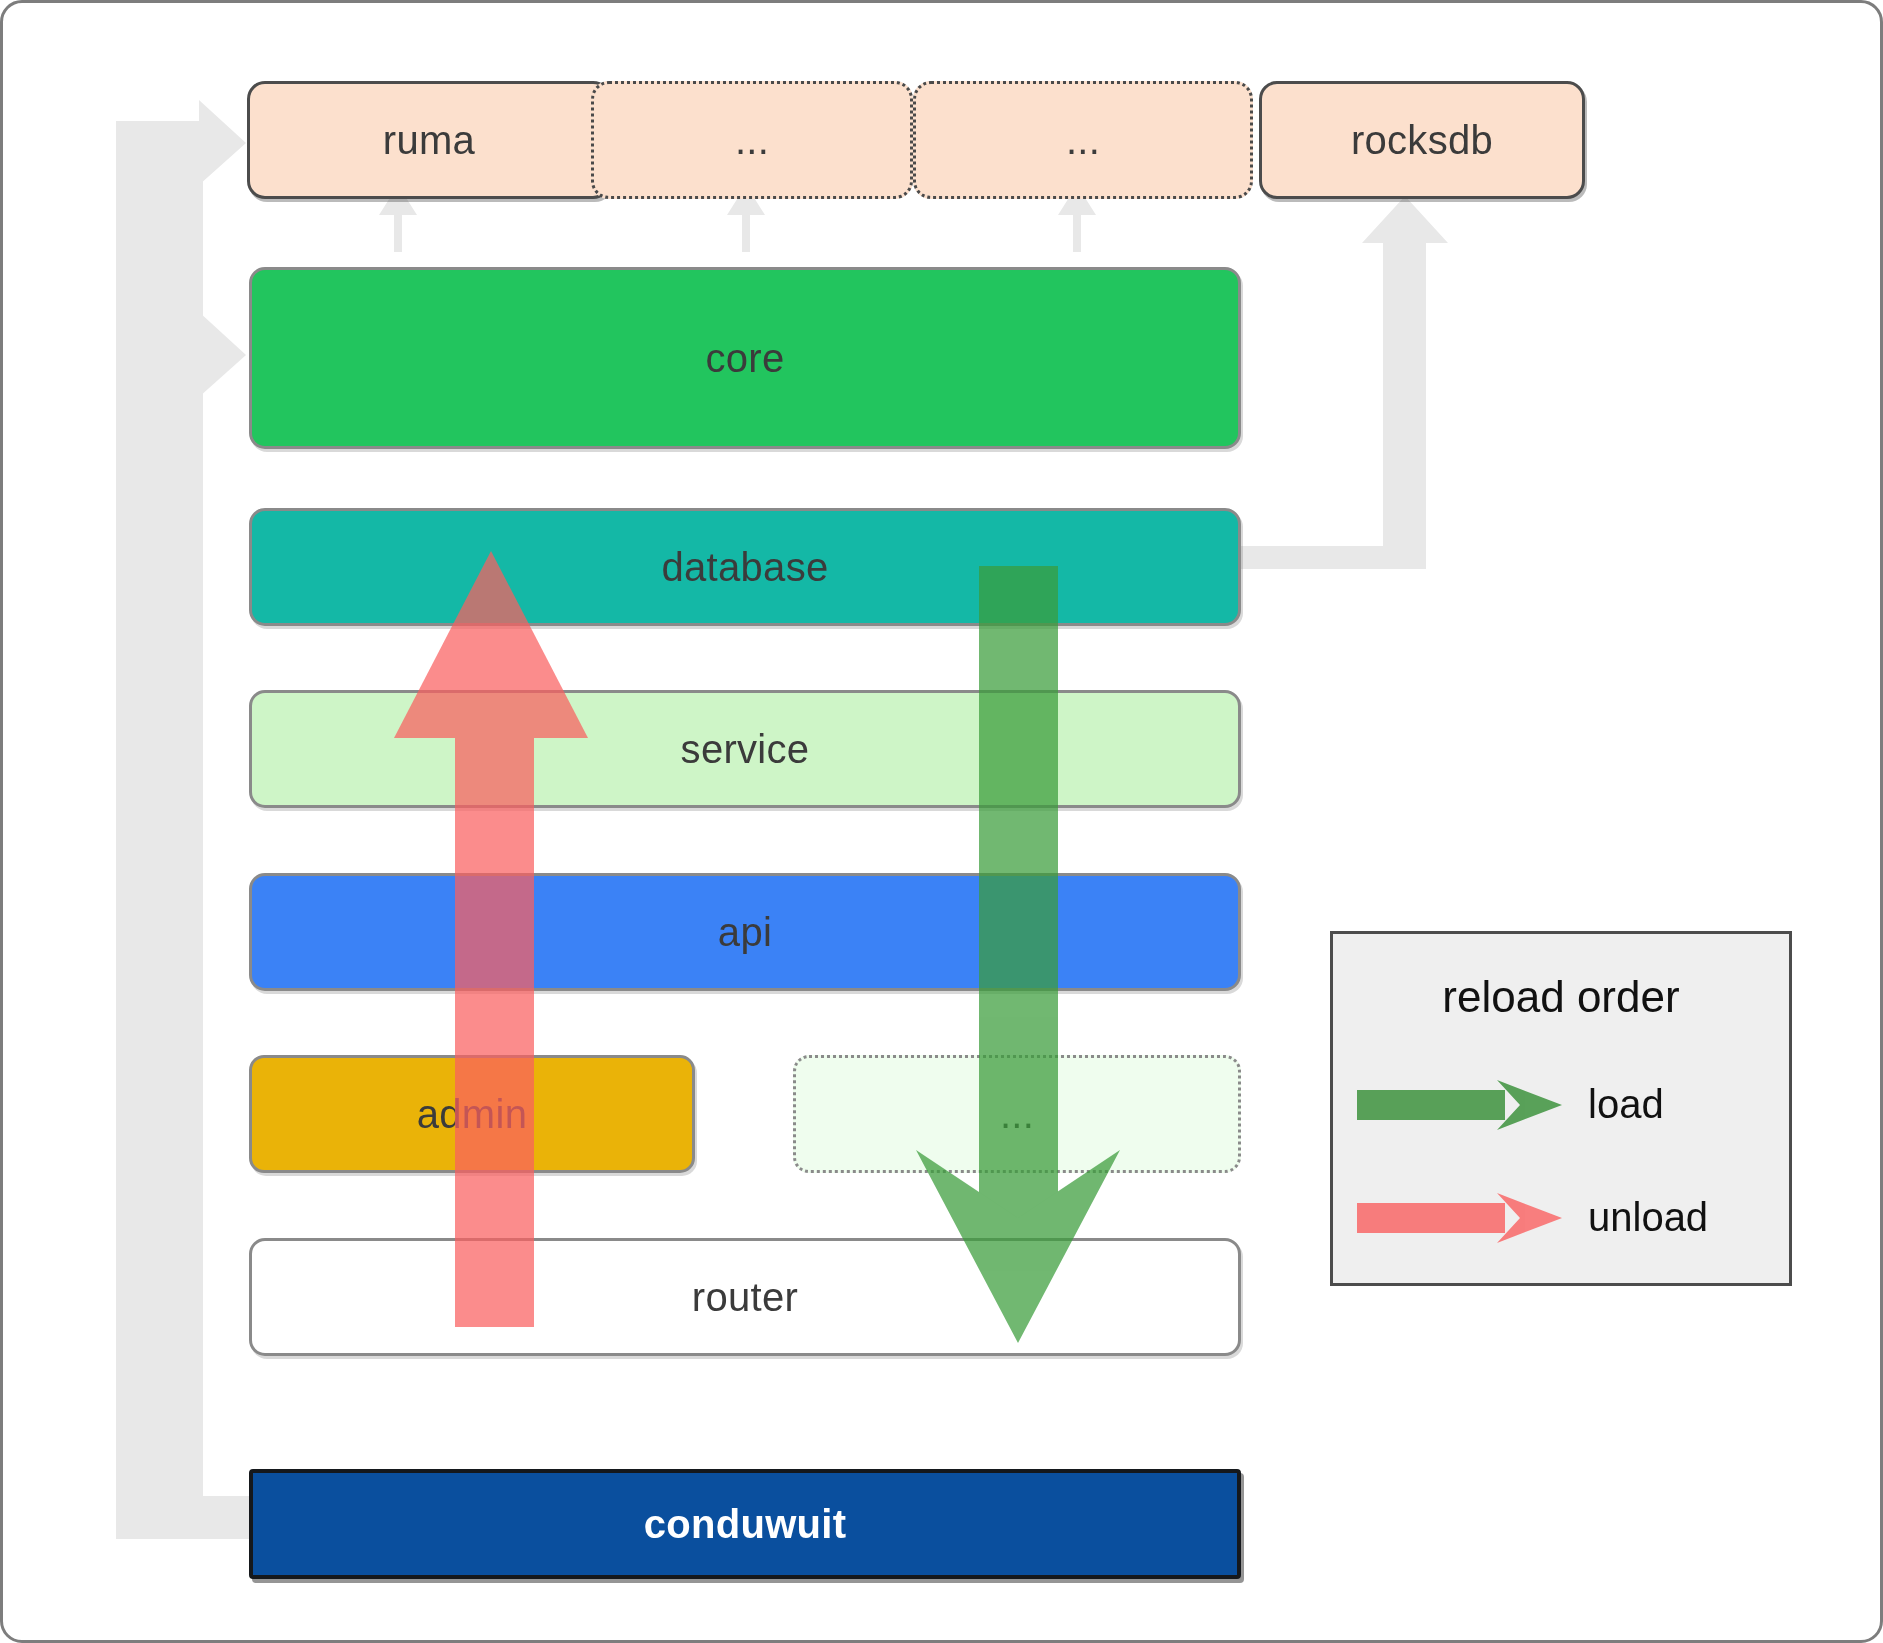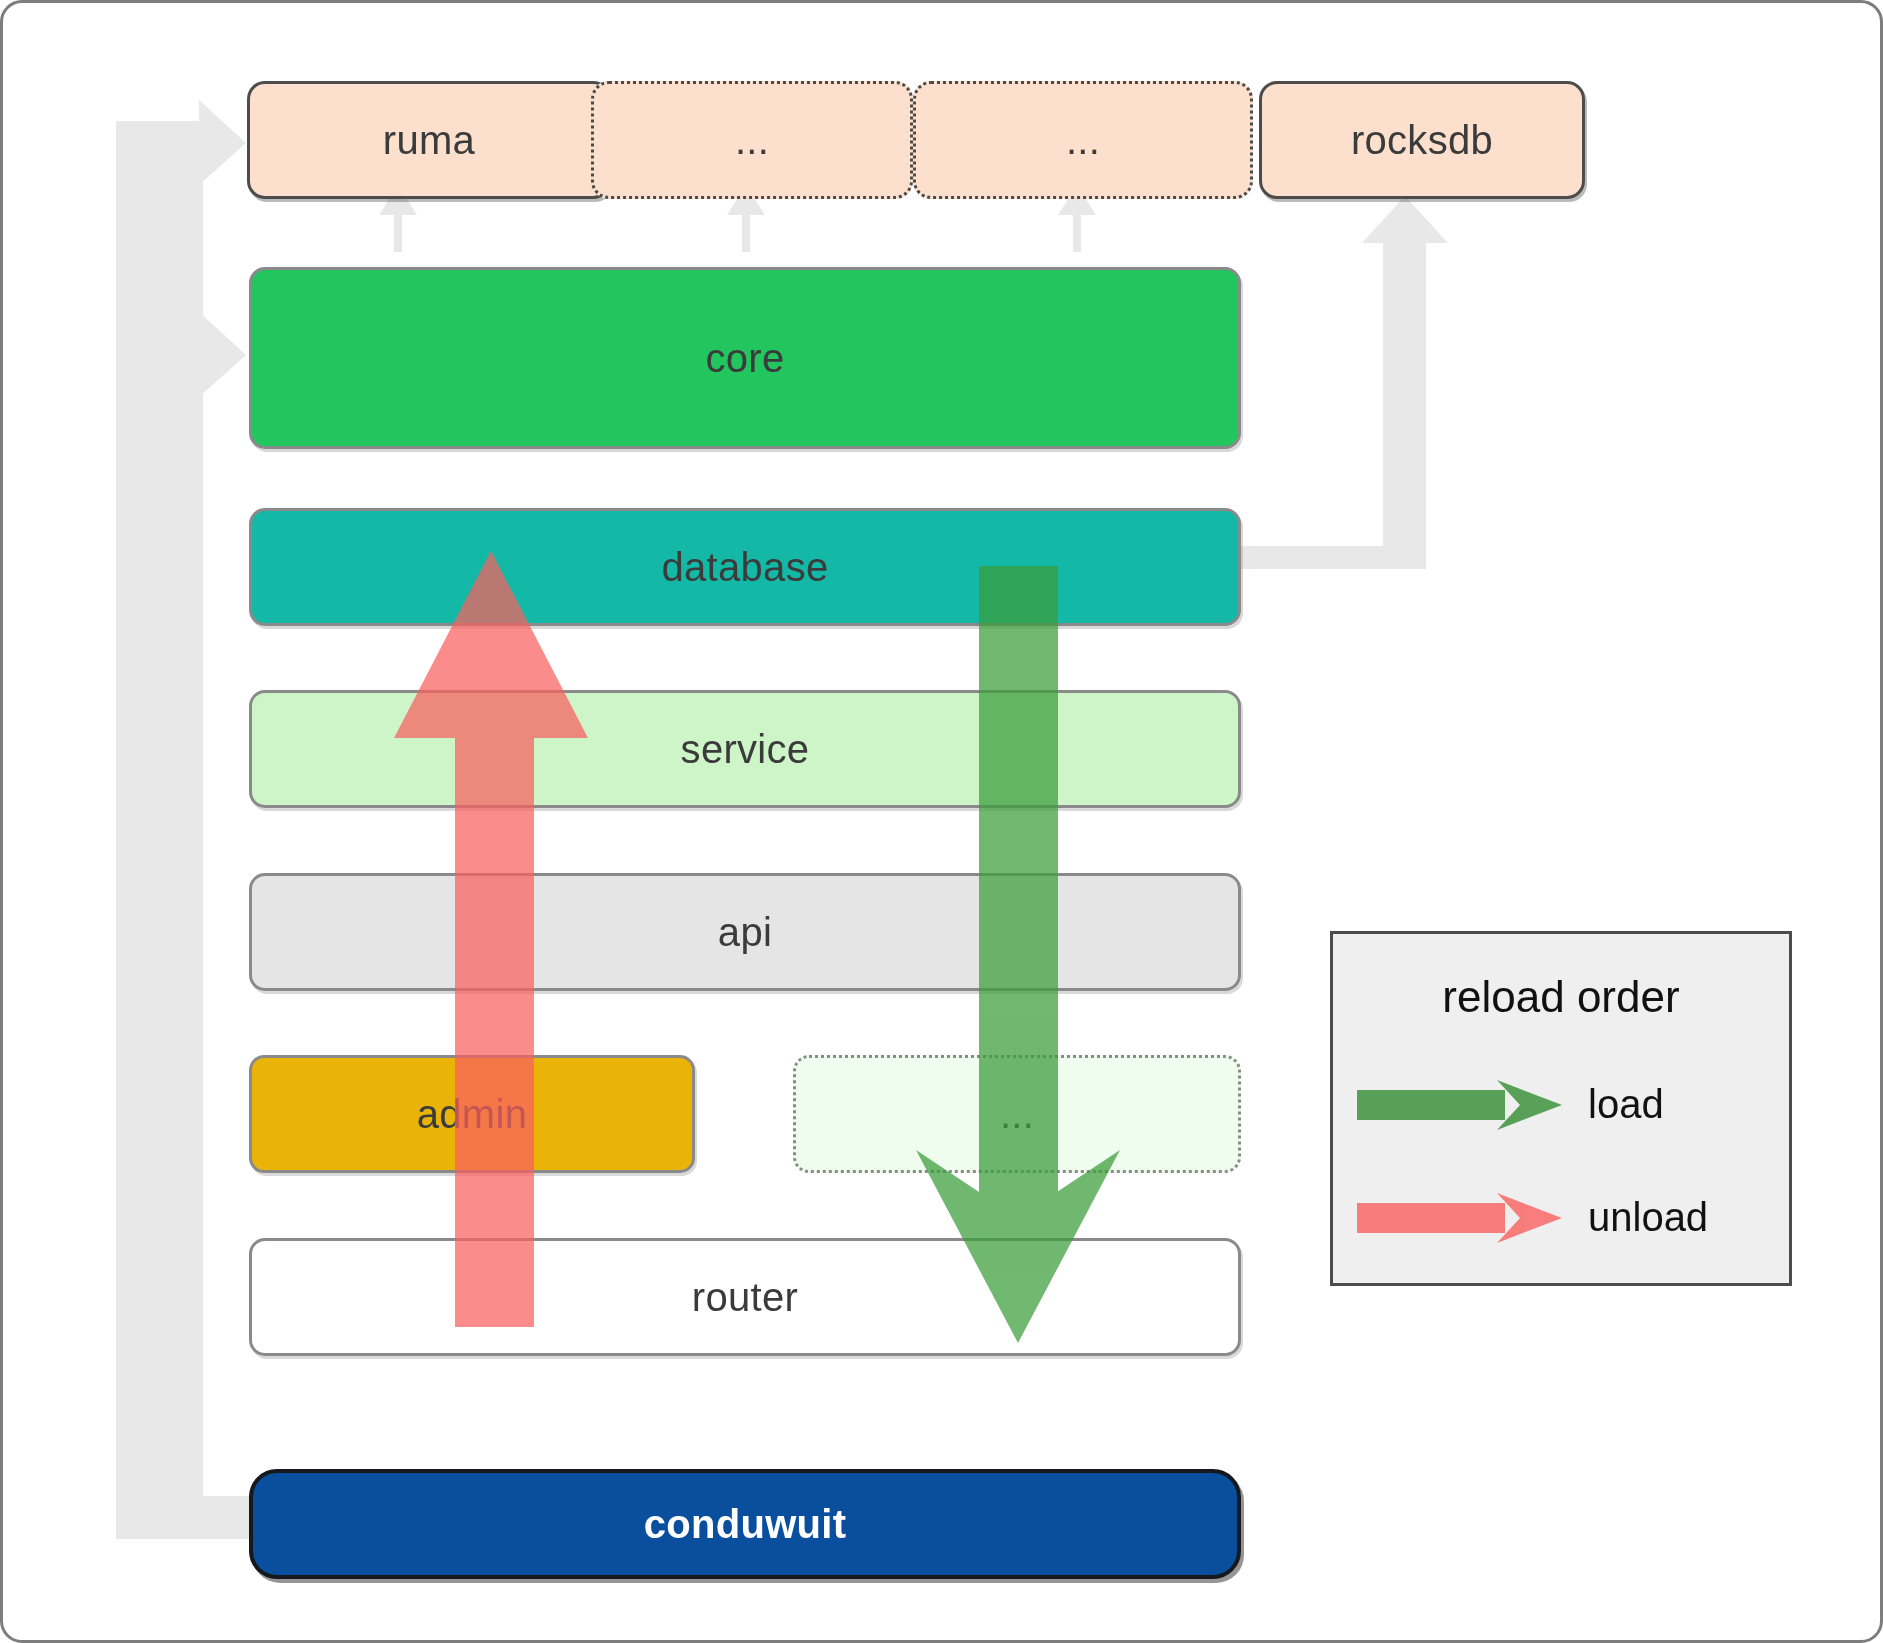--- a/index.html
+++ b/index.html
@@ -55,7 +55,7 @@
   .l-core     {background:#22c55e;}
   .l-database {background:#14b8a6;}
   .l-service  {background:#cef5c7;}
-  .l-api      {background:#e5e5e5;}
+  .l-api      {background:#3b82f6;}
   .l-admin    {background:#eab308;border-radius:15px;}
   .l-dots     {background:#effdee;}
   .l-router   {background:#ffffff;}

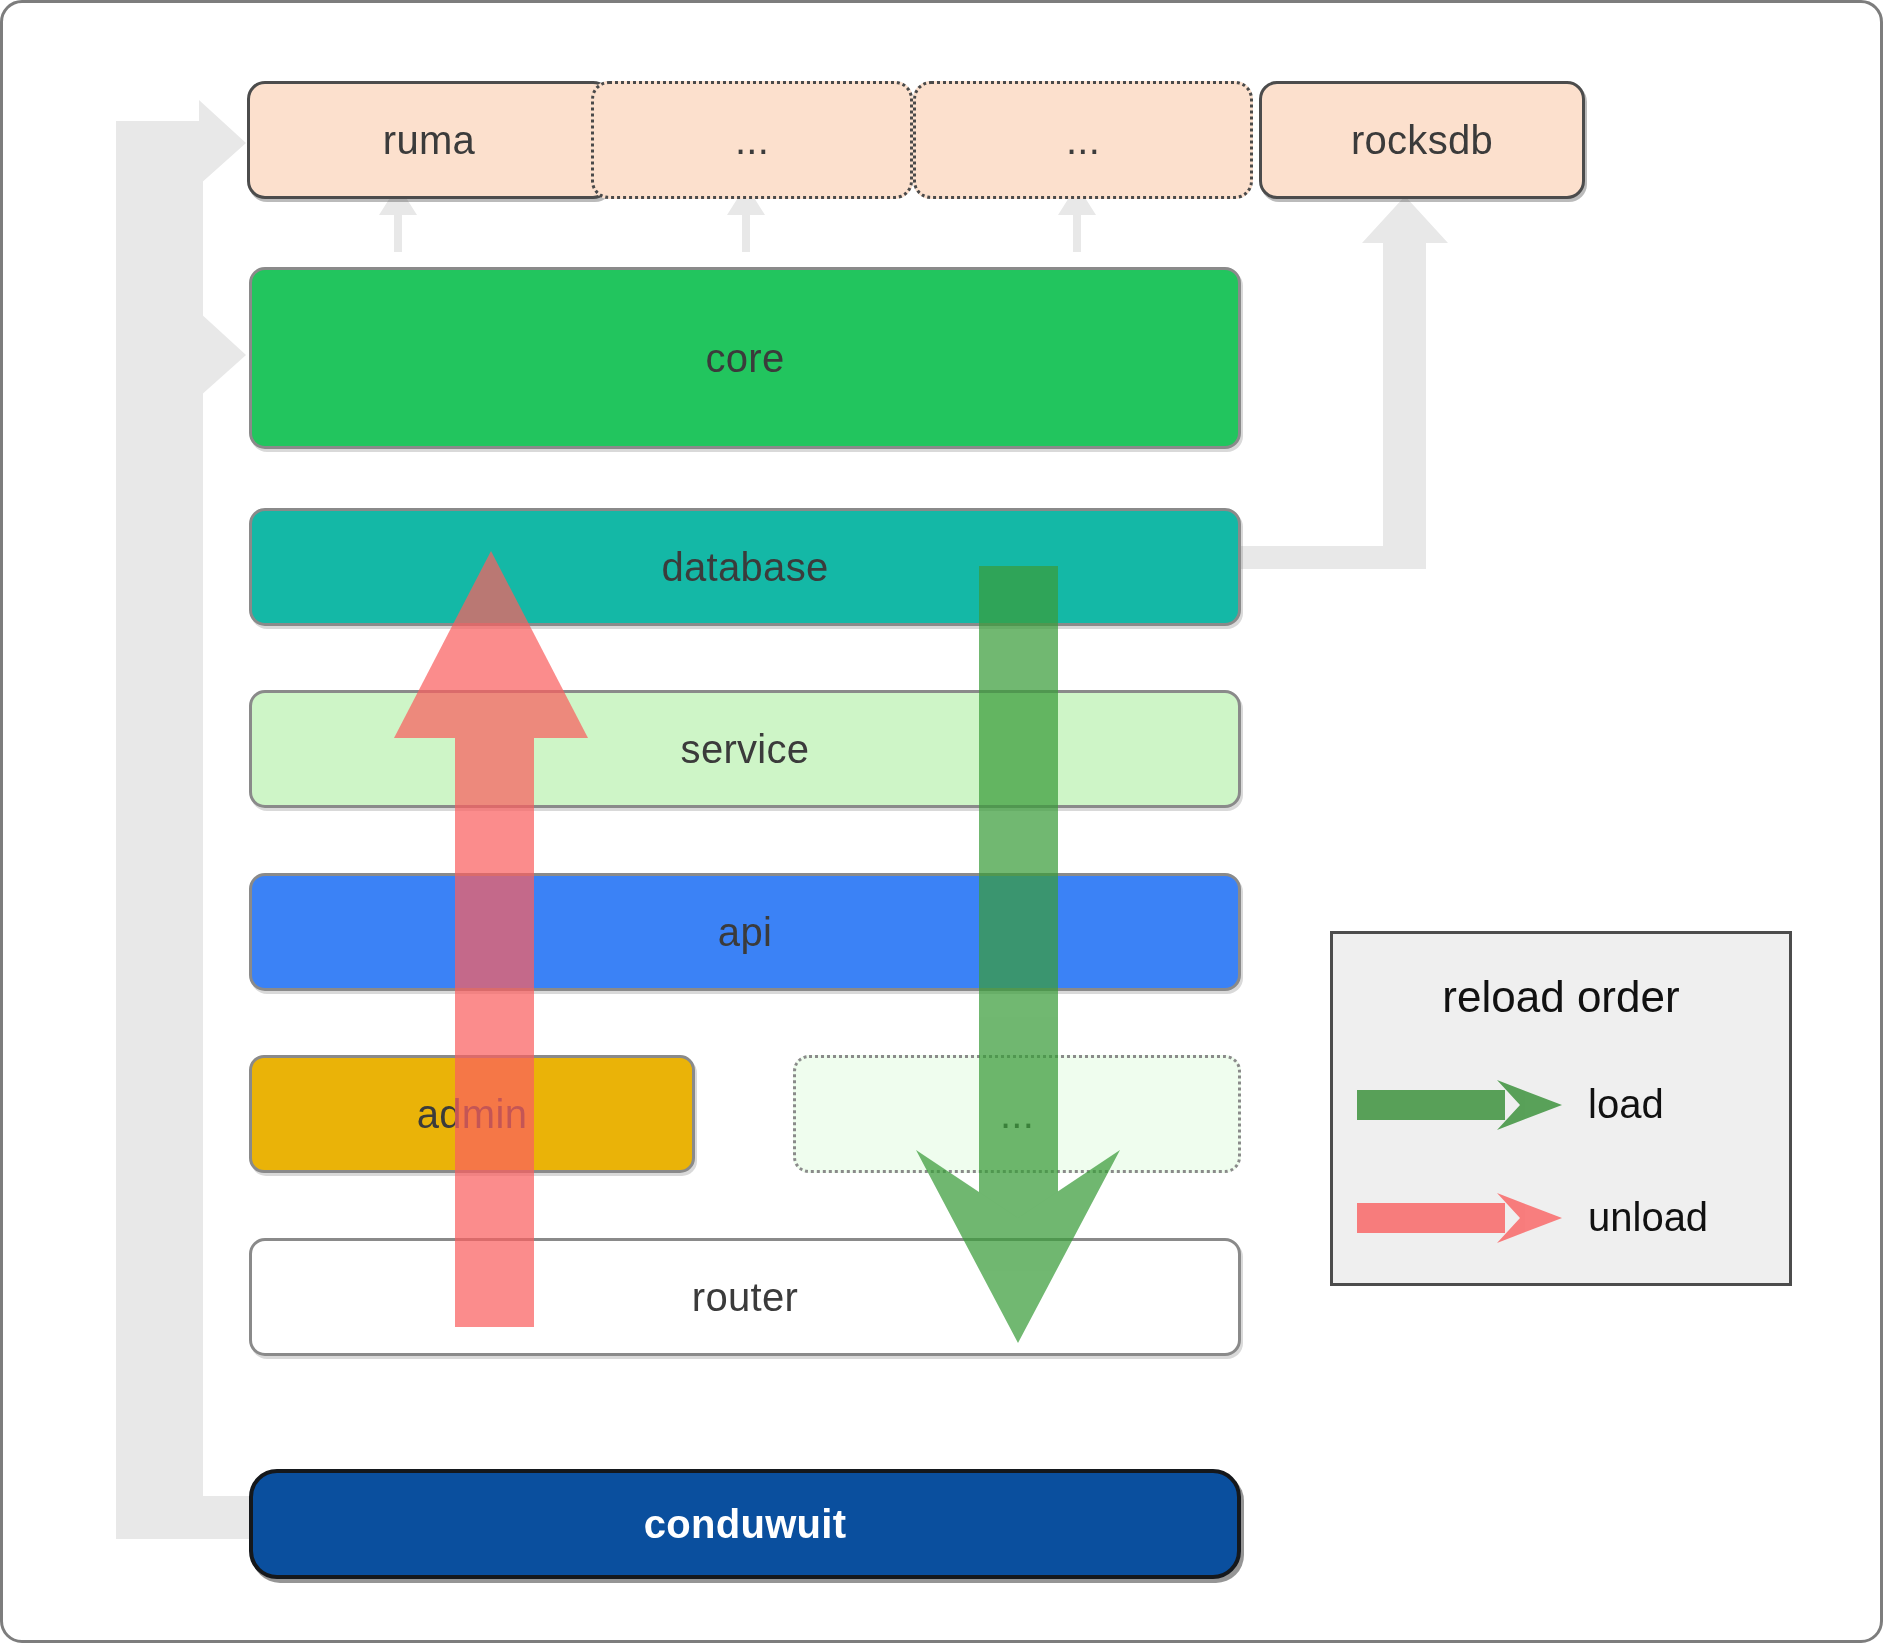--- a/index.html
+++ b/index.html
@@ -63,7 +63,7 @@
   .root{
     background:#0a4f9e;
     border:4px solid #15181c;
-    border-radius:28px;
+    border-radius:4px;
     color:#ffffff;
     font-weight:700;
     box-shadow:3px 4px 0 rgba(20,20,20,.45);

